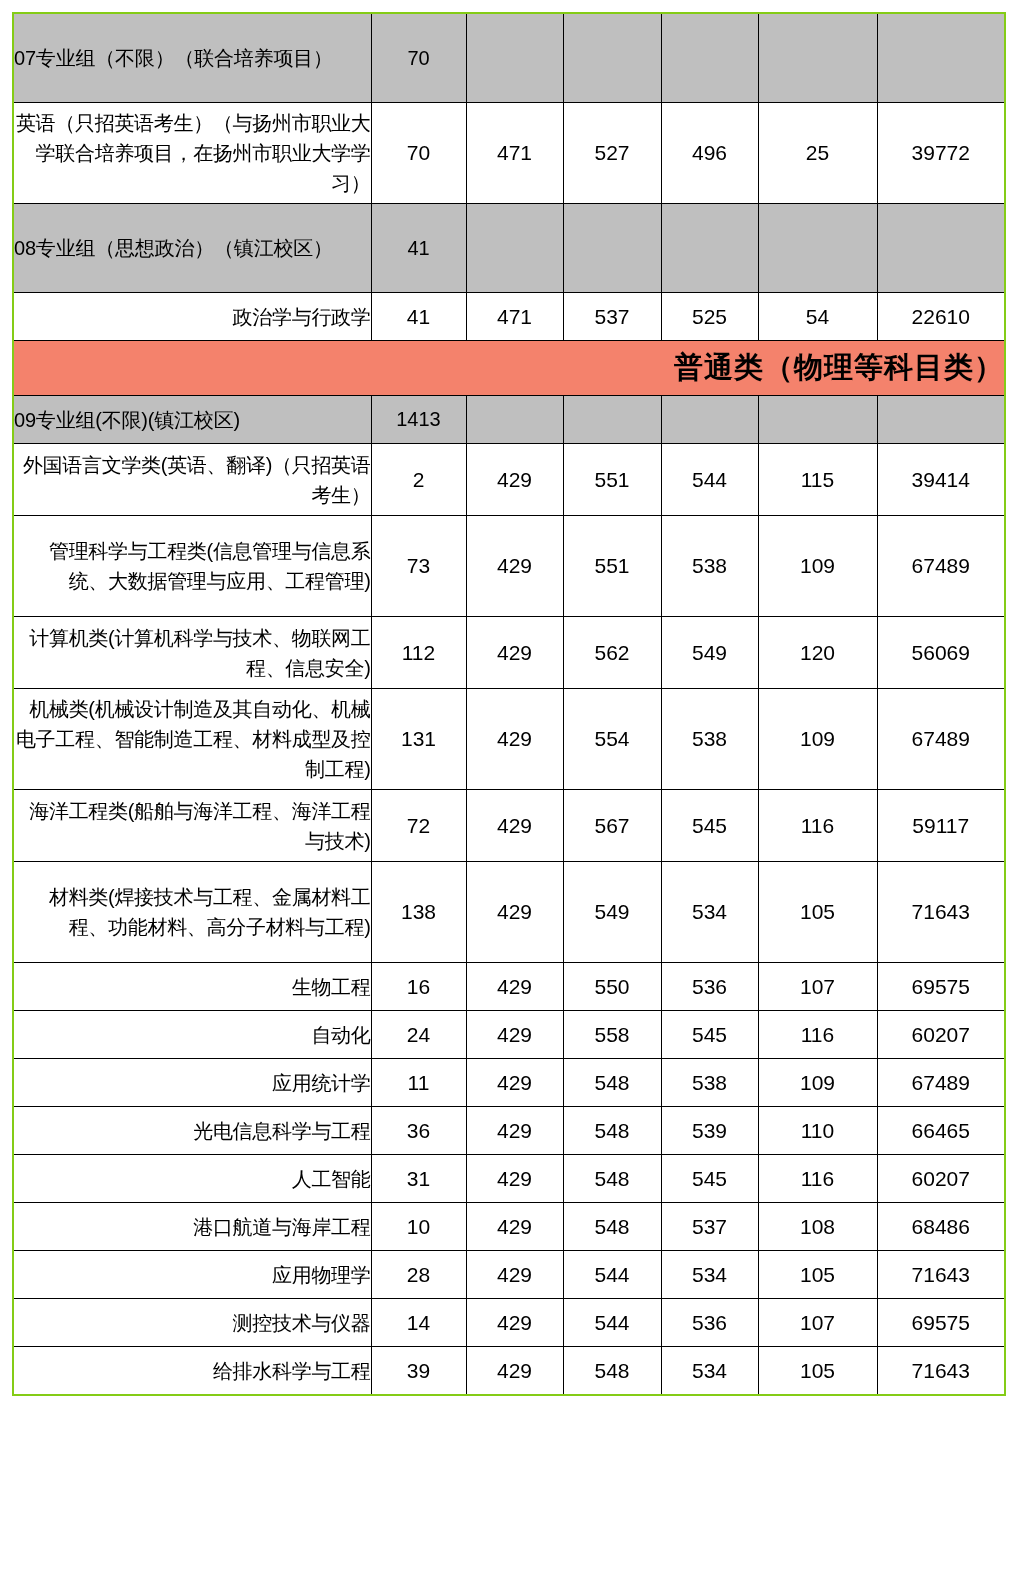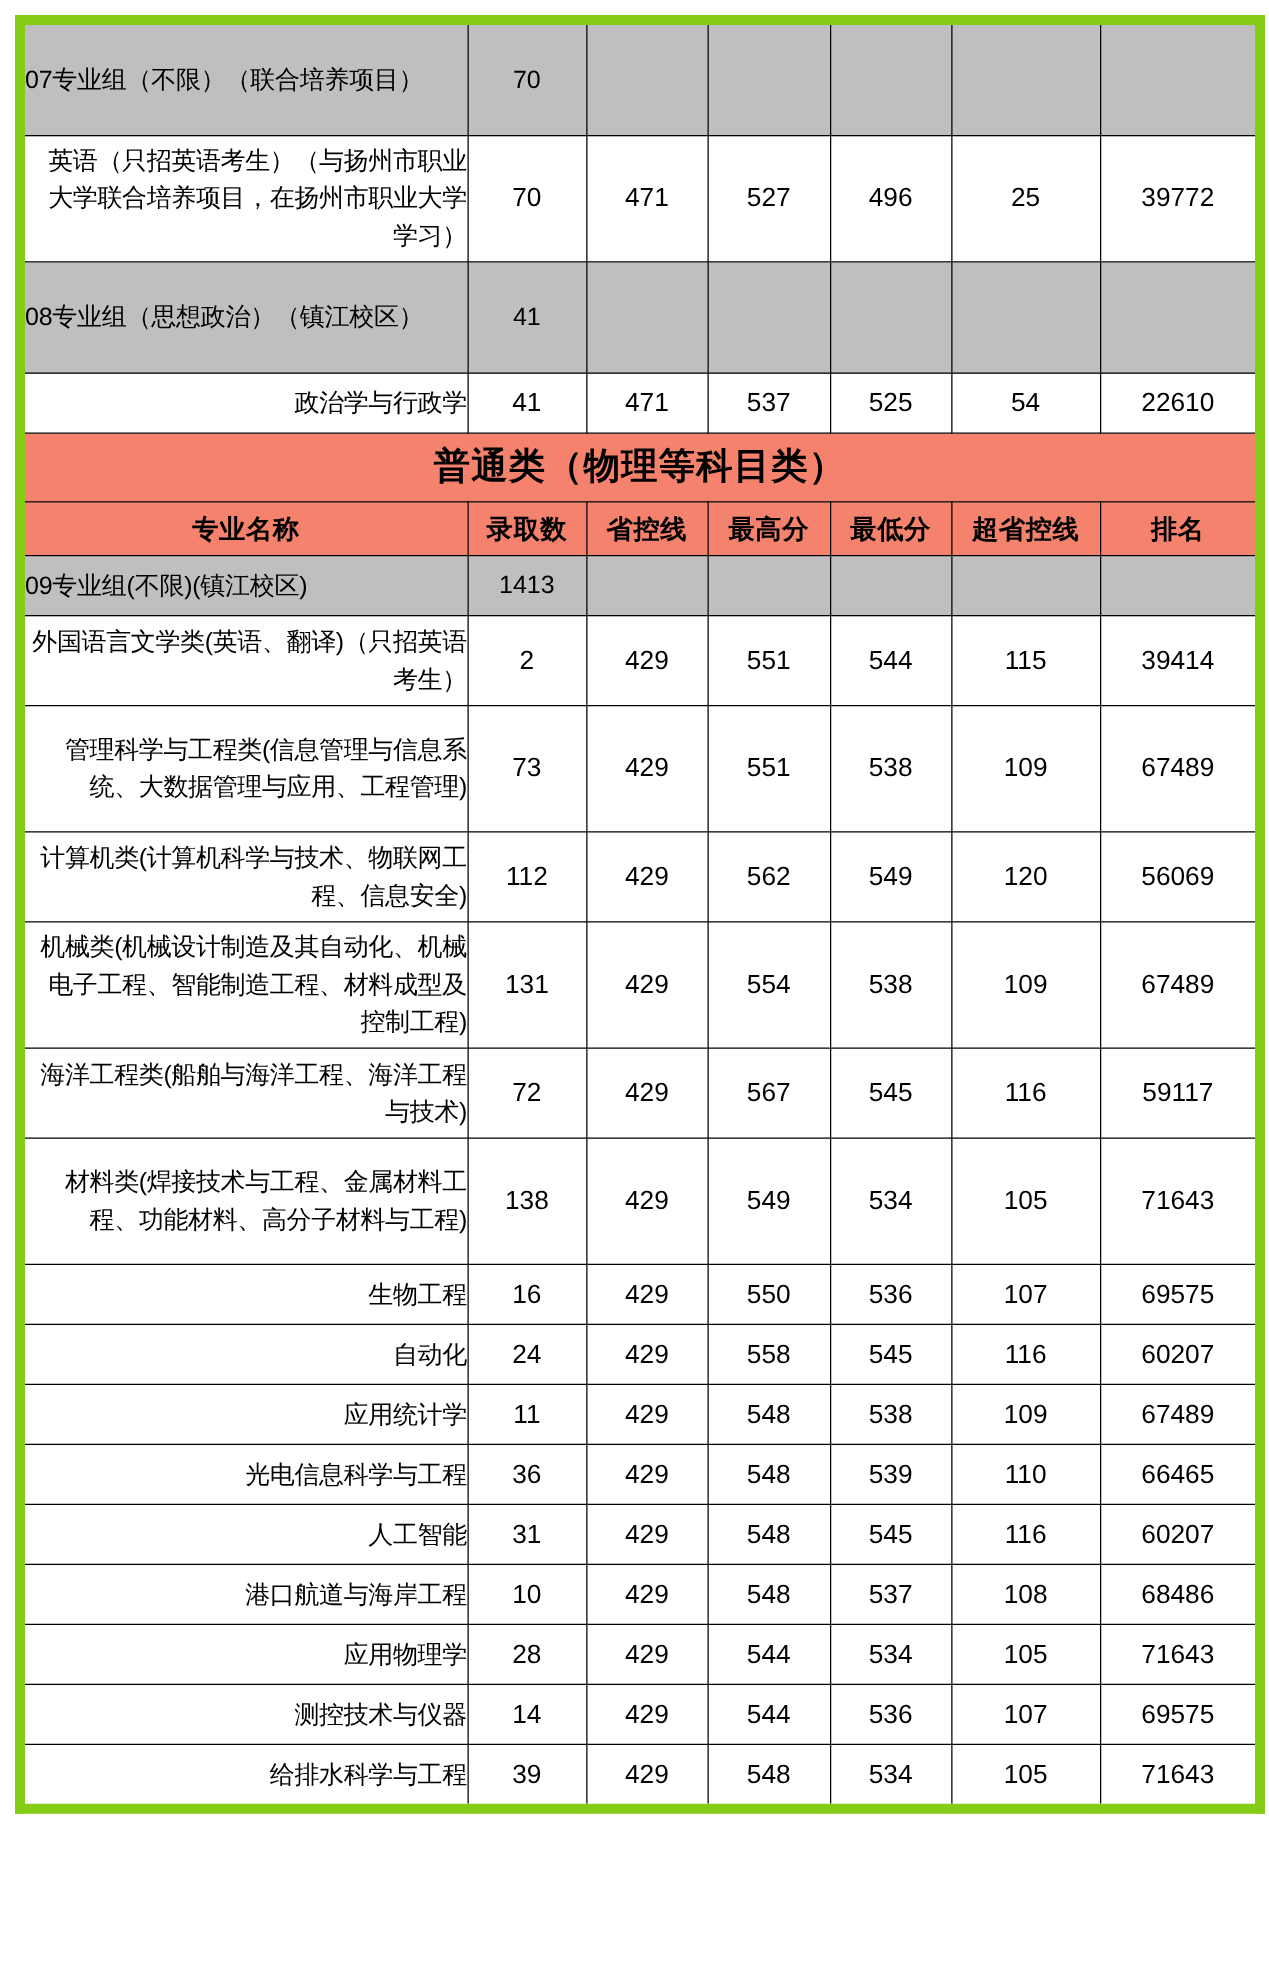--- a/index.html
+++ b/index.html
@@ -23,7 +23,7 @@
     border-collapse: collapse;
     table-layout: fixed;
     width: 992px;
-    border: 8px solid #84cc16;
+    border: 2px solid #84cc16;
   }
   table.admit col.c-major  { width: 358px; }
   table.admit col.c-count  { width: 95px; }

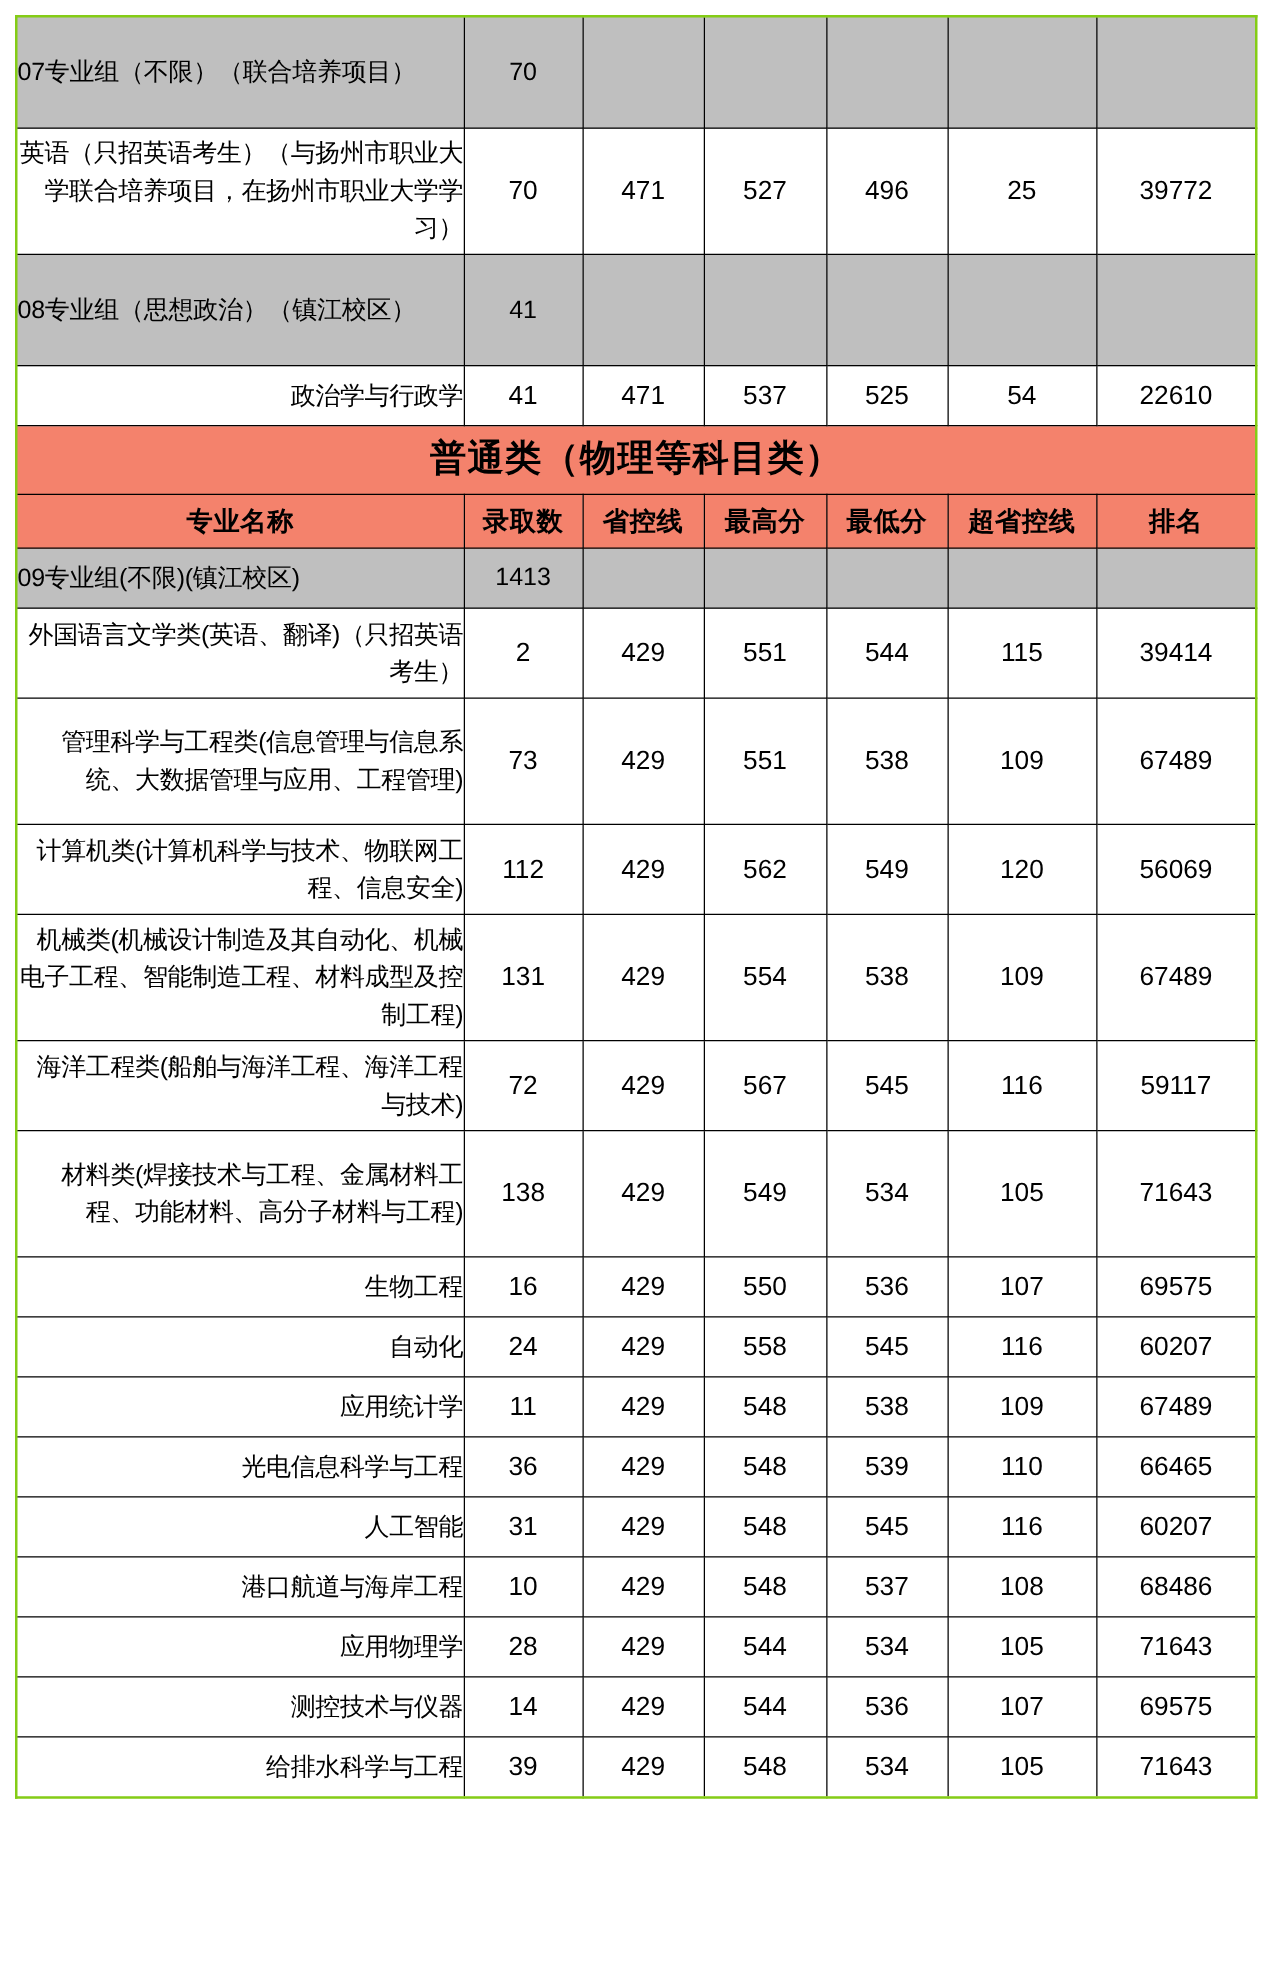--- a/index.html
+++ b/index.html
@@ -78,7 +78,7 @@
   
   tr.banner-row > td {
     background: #f4826c;
-    text-align: center;
+    text-align: right;
     font-weight: bold;
     font-size: 29px;
     line-height: 1.1;

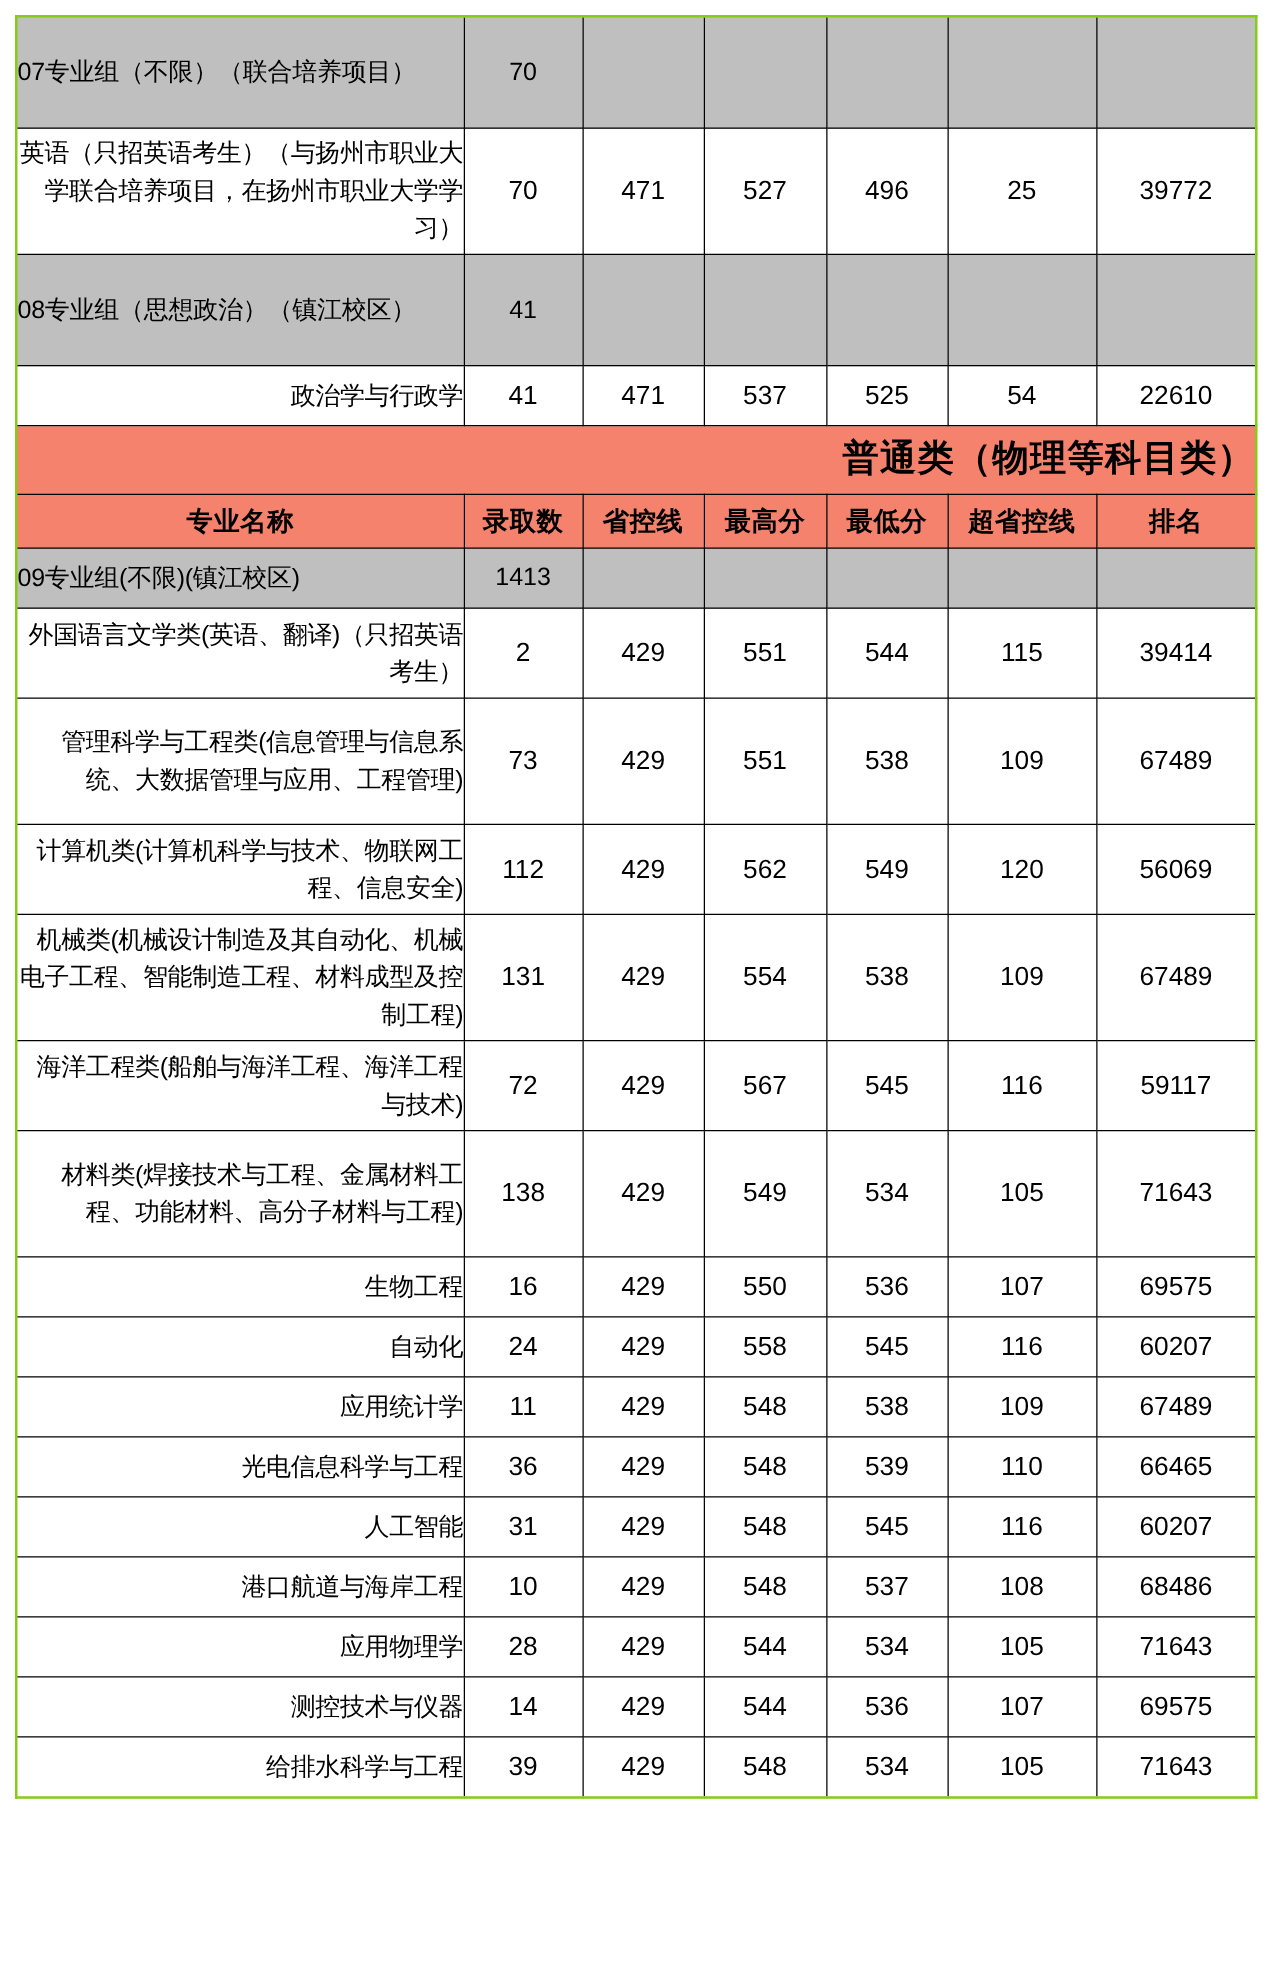--- a/index.html
+++ b/index.html
@@ -162,15 +162,6 @@
         <td colspan="7">普通类（物理等科目类）</td>
       </tr>
 
-      <tr class="colhead-row">
-        <td>专业名称</td>
-        <td>录取数</td>
-        <td>省控线</td>
-        <td>最高分</td>
-        <td>最低分</td>
-        <td>超省控线</td>
-        <td>排名</td>
-      </tr>
 
       <tr class="group-row h-one">
         <td class="group-name">09专业组(不限)(镇江校区)</td>

